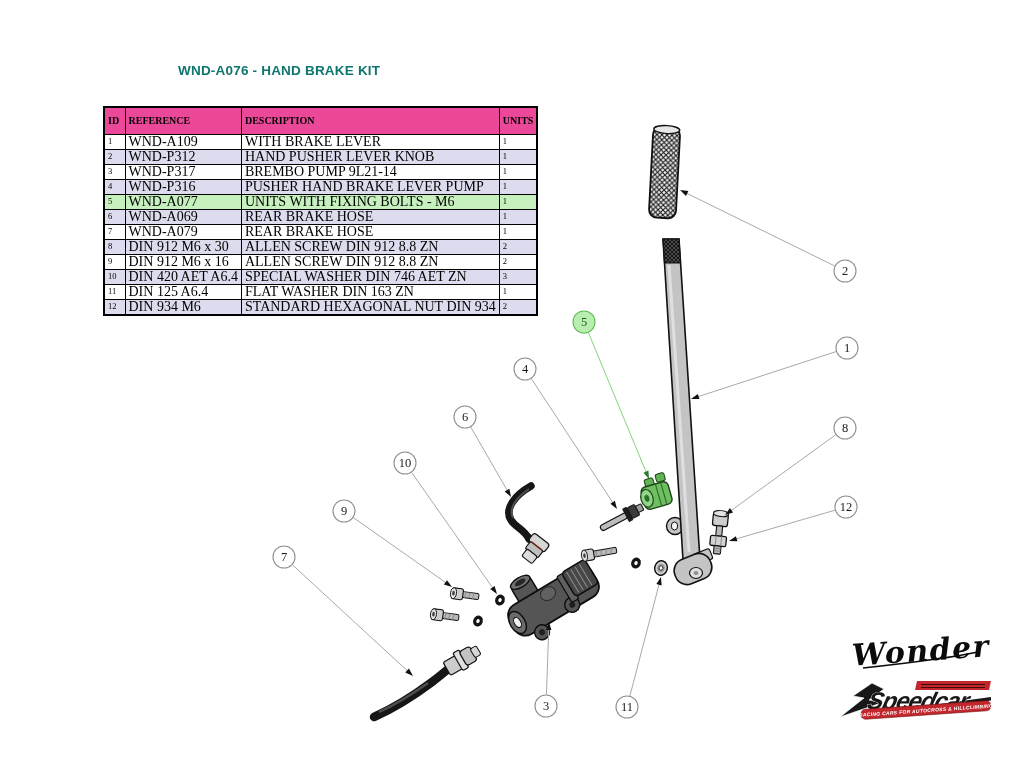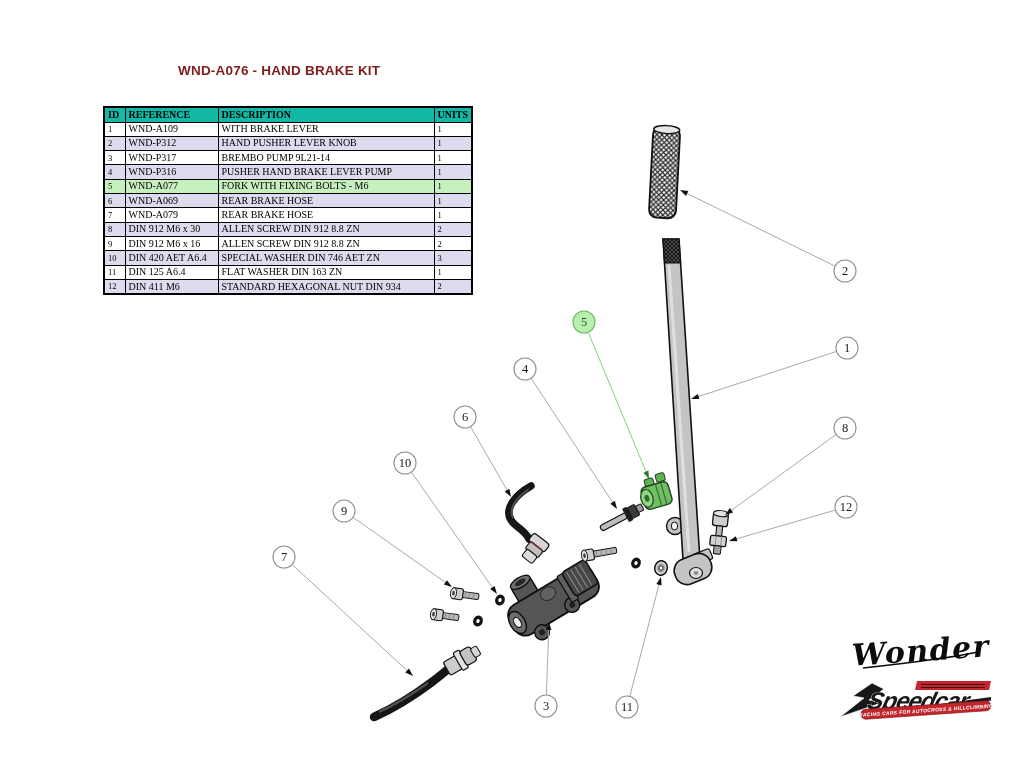--- a/index.html
+++ b/index.html
@@ -6,7 +6,7 @@
   body{width:1024px;height:768px;position:relative;background:#ffffff;overflow:hidden;
        font-family:"Liberation Sans",sans-serif;}
   #page-title{position:absolute;left:178px;top:63px;font-size:13.5px;font-weight:bold;
-       letter-spacing:.2px;color:#7f1d1d;}
+       letter-spacing:.2px;color:#0f766e;}
   #table-wrap{position:absolute;left:103px;top:106px;}
   table#parts{border-collapse:collapse;table-layout:fixed;border:2px solid #000;
        font-family:"Liberation Serif",serif;}

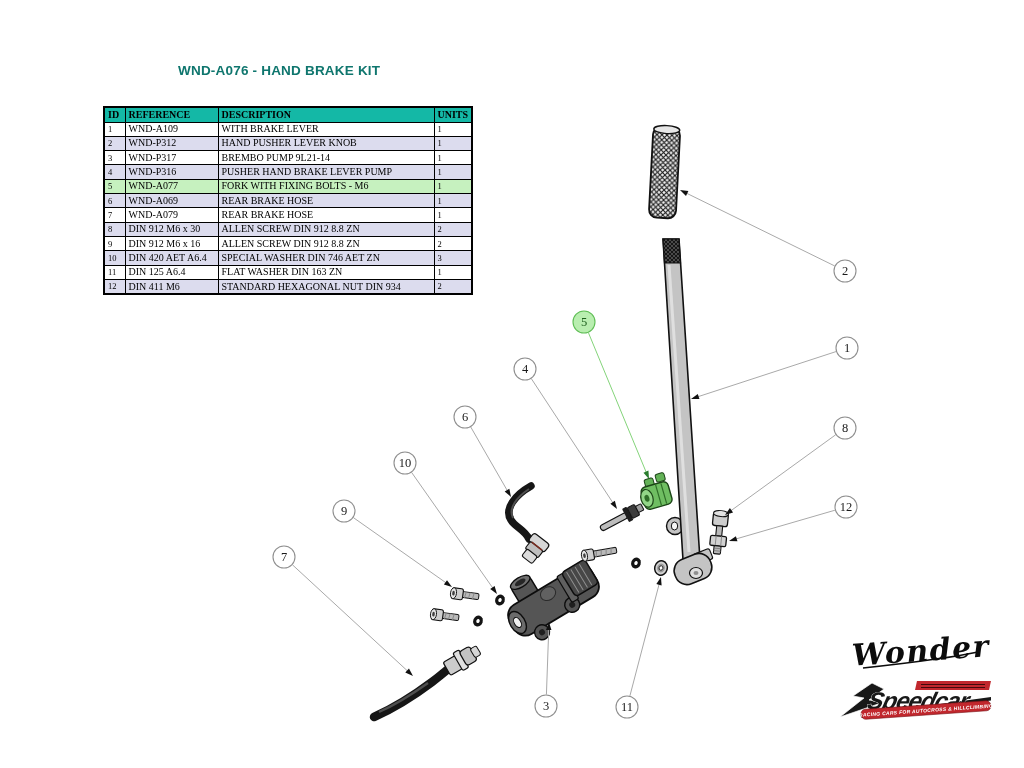--- a/index.html
+++ b/index.html
@@ -12,7 +12,7 @@
        font-family:"Liberation Serif",serif;}
   #parts th,#parts td{border:1px solid #000;padding:0 3px;white-space:nowrap;overflow:hidden;
        line-height:1;vertical-align:middle;}
-  #parts thead tr{background:#14b8a6;height:15px;font-family:Liberation Serif, serif;}
+  #parts thead tr{background:#ec4899;height:27px;font-family:Liberation Serif, serif;}
   #parts th{font-size:10px;text-align:left;font-weight:bold;}
   #parts tbody tr{height:14.33px;background:#ffffff;}
   #parts tbody tr.alt{background:#dcdcee;}

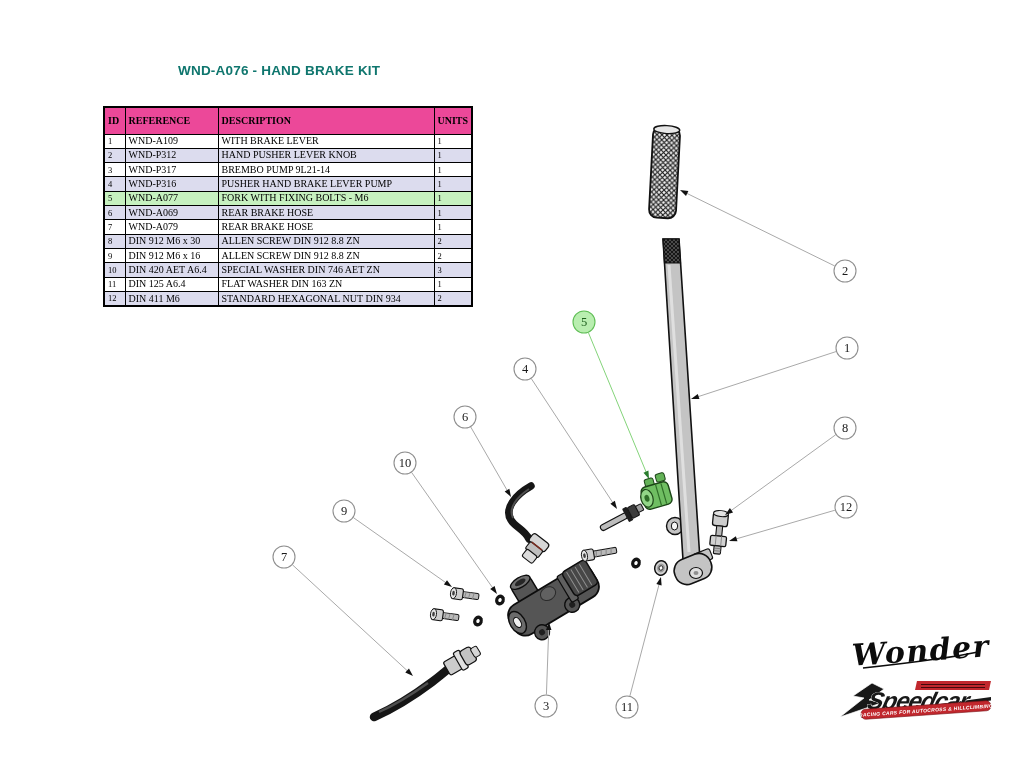--- a/index.html
+++ b/index.html
@@ -17,7 +17,7 @@
   #parts tbody tr{height:14.33px;background:#ffffff;}
   #parts tbody tr.alt{background:#dcdcee;}
   #parts tbody tr.hl{background:#c6f1bf;}
-  #parts td{font-size:10px;color:#000;}
+  #parts td{font-size:14px;color:#000;}
   #parts td.col-id,#parts td.col-units{font-size:8.5px;}
   #diagram{position:absolute;left:0;top:0;width:1024px;height:768px;}
 </style>

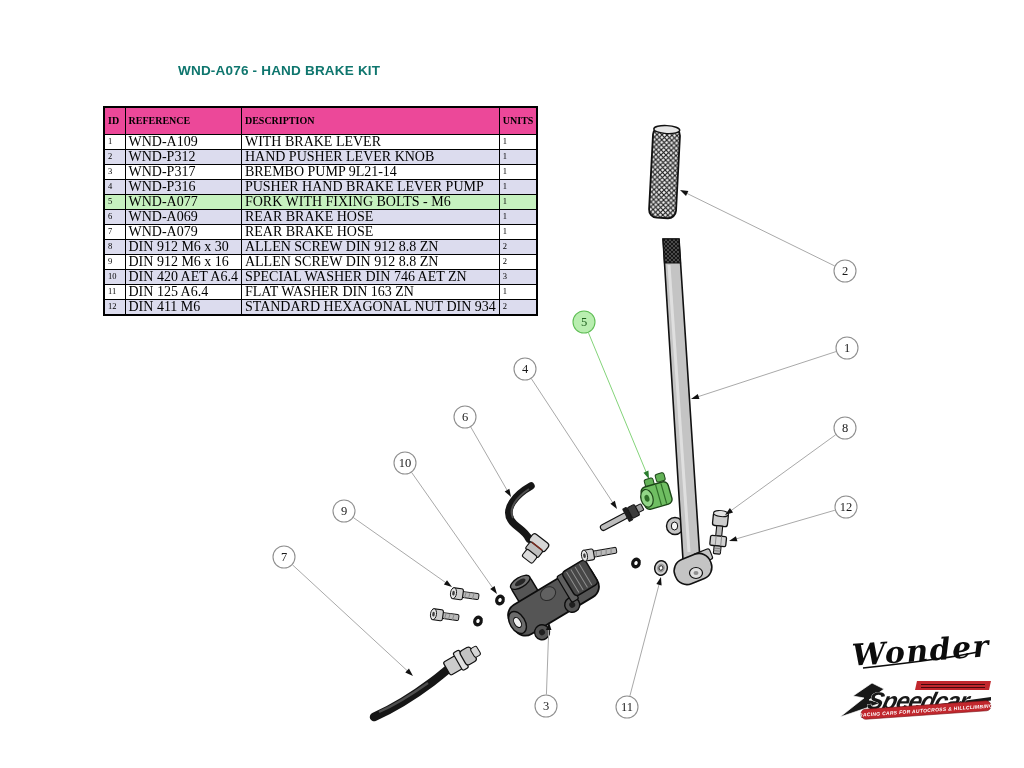--- a/index.html
+++ b/index.html
@@ -70,7 +70,7 @@
         <tr class="hl">
           <td class="col-id">5</td>
           <td class="col-ref">WND-A077</td>
-          <td class="col-desc">FORK WITH FIXING BOLTS - M6</td>
+          <td class="col-desc">UNITS WITH FIXING BOLTS - M6</td>
           <td class="col-units">1</td>
         </tr>
         <tr class="alt">

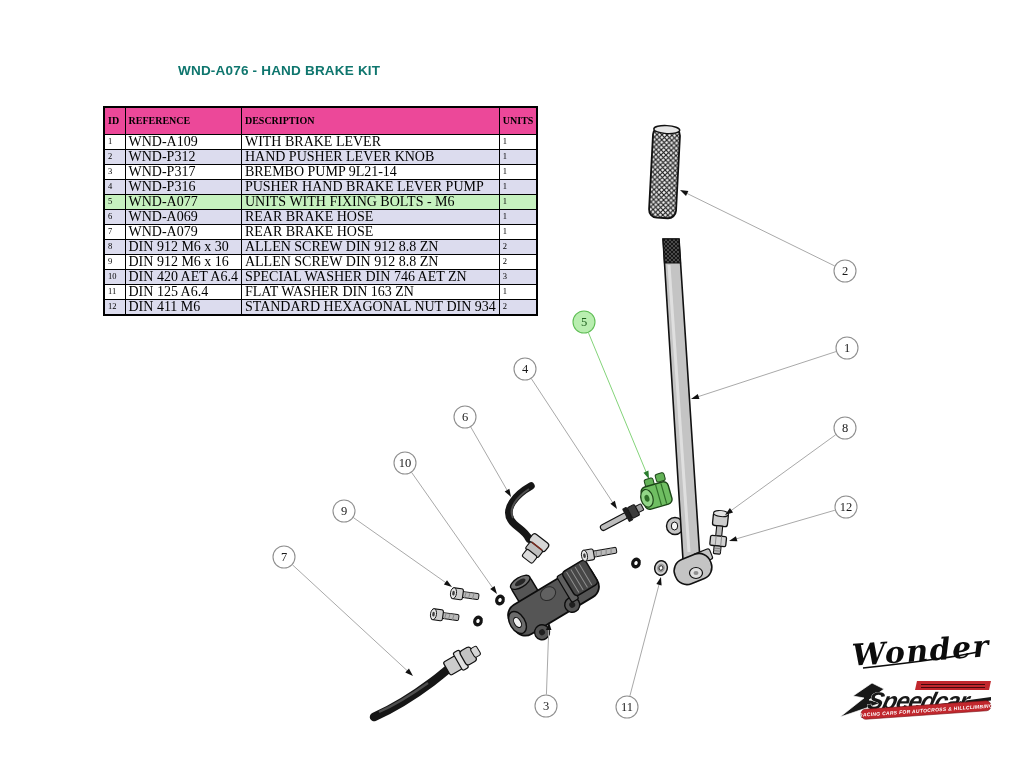--- a/index.html
+++ b/index.html
@@ -111,7 +111,7 @@
         </tr>
         <tr class="alt">
           <td class="col-id">12</td>
-          <td class="col-ref">DIN 411 M6</td>
+          <td class="col-ref">DIN 934 M6</td>
           <td class="col-desc">STANDARD HEXAGONAL NUT DIN 934</td>
           <td class="col-units">2</td>
         </tr>

